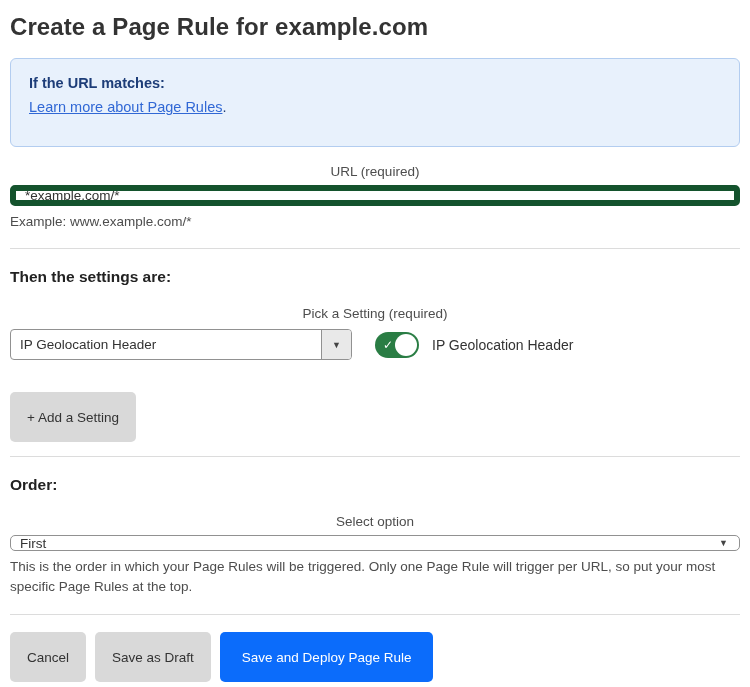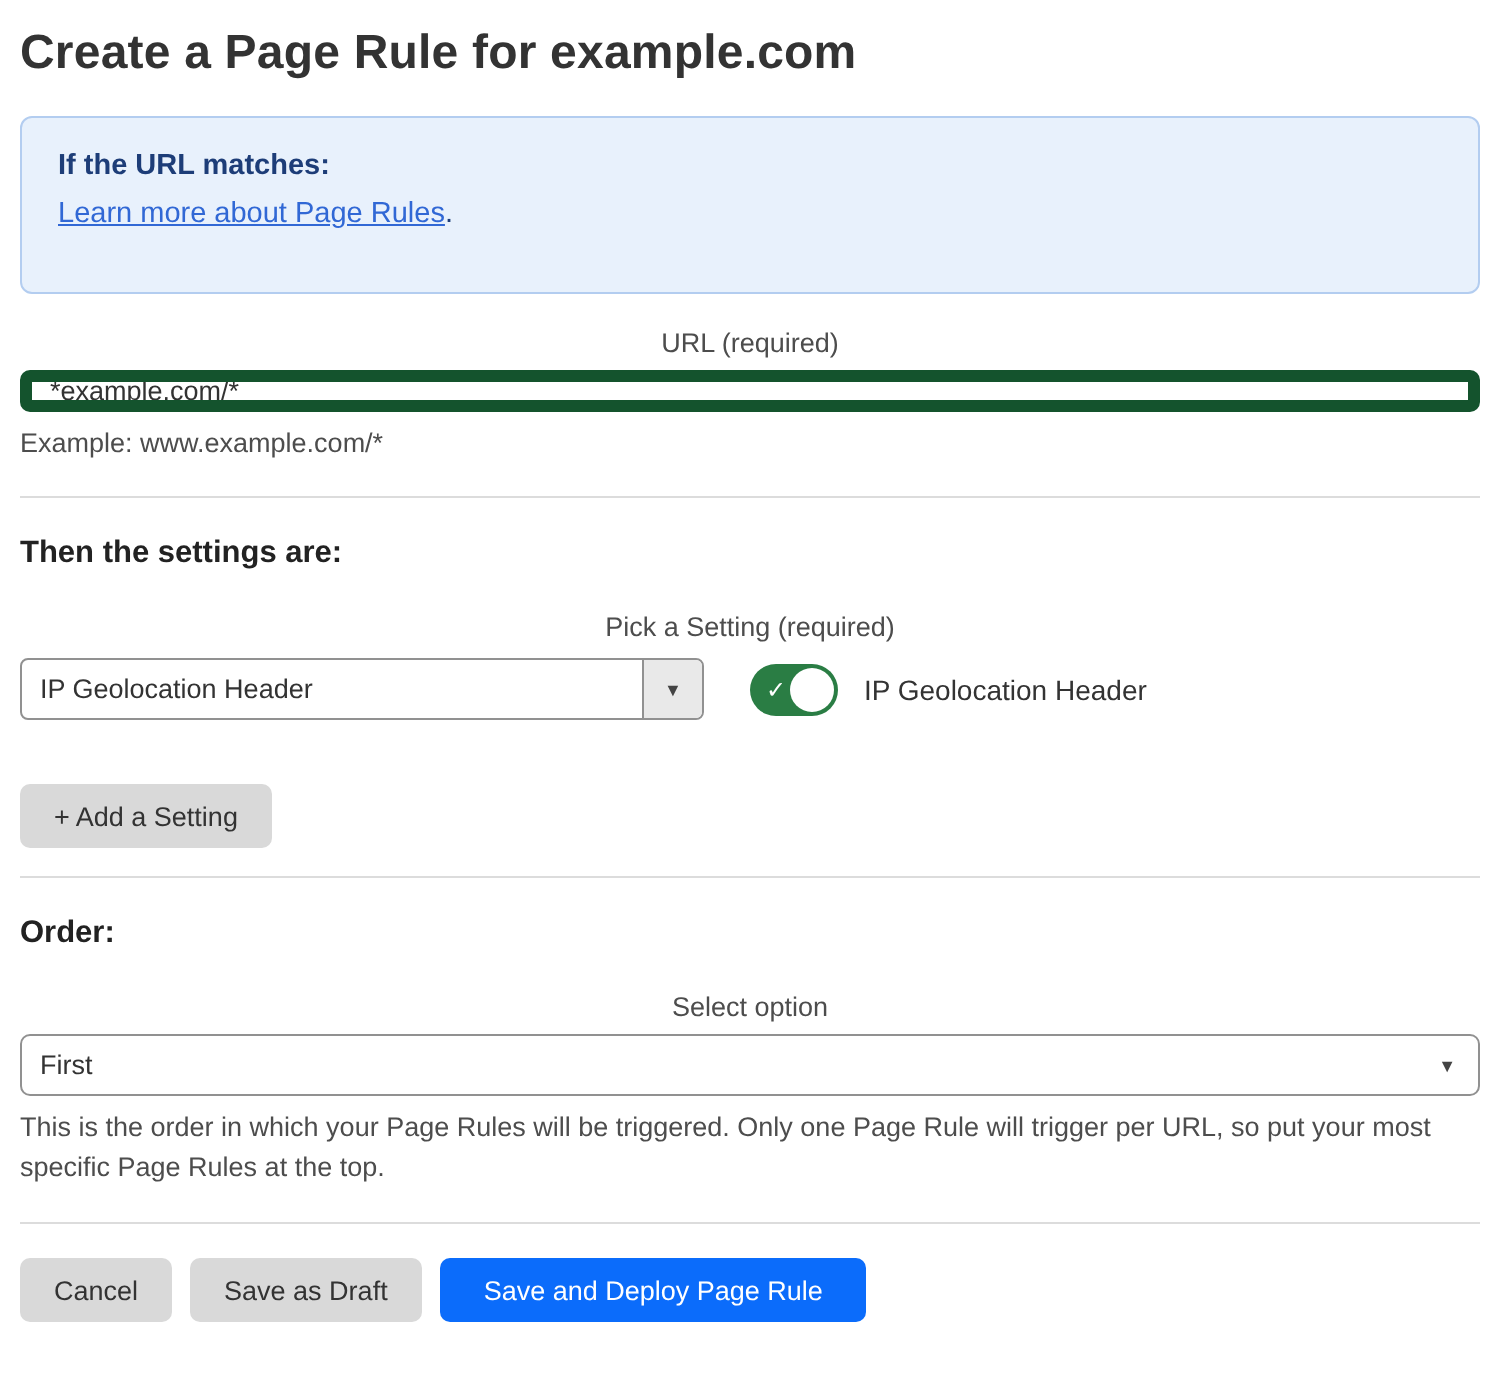--- a/index.html
+++ b/index.html
@@ -146,7 +146,7 @@
     display: inline-flex;
     align-items: center;
     justify-content: center;
-    height: 32px;
+    height: 50px;
     border: none;
     border-radius: 5px;
     font-family: "Liberation Sans", "DejaVu Sans", sans-serif;

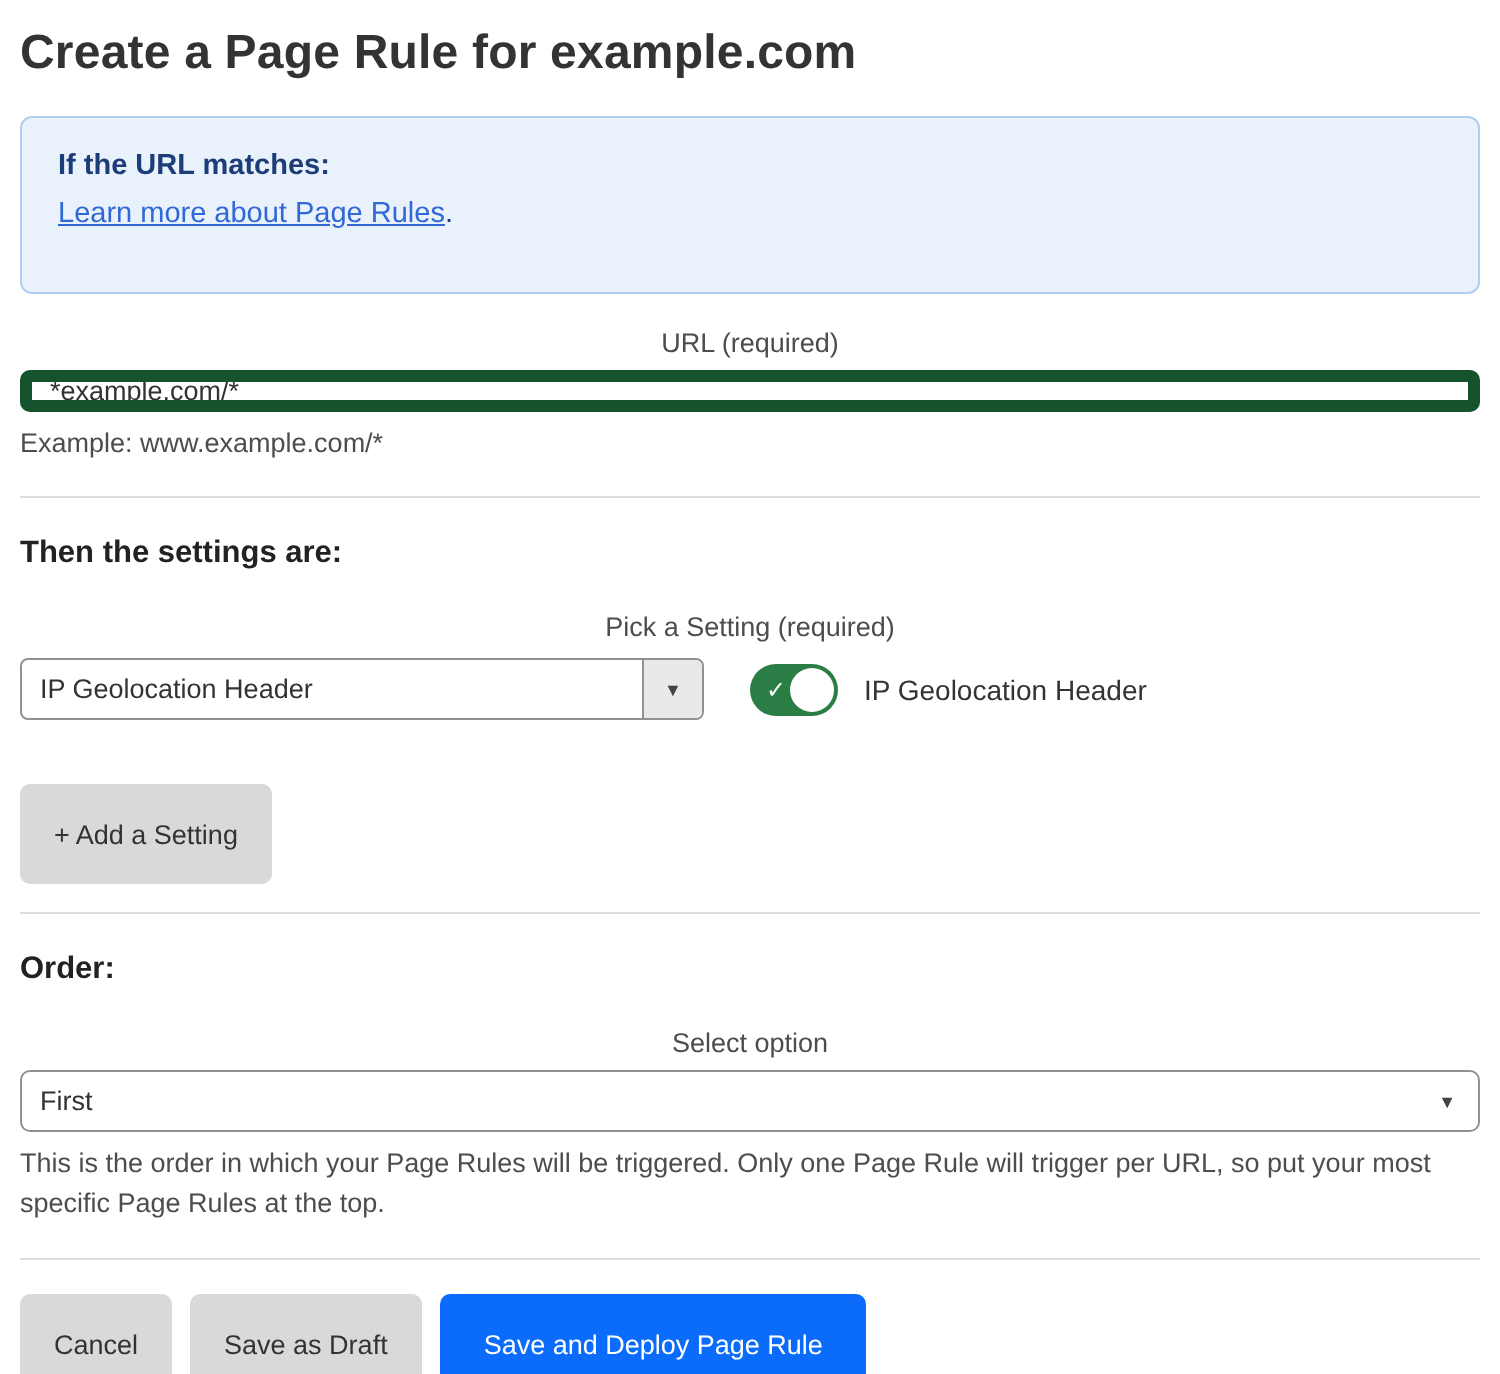--- a/index.html
+++ b/index.html
@@ -170,7 +170,7 @@
     align-items: center;
     justify-content: space-between;
     width: 730px;
-    height: 31px;
+    height: 16px;
     margin-top: 6px;
     border: 1px solid #919191;
     border-radius: 5px;

